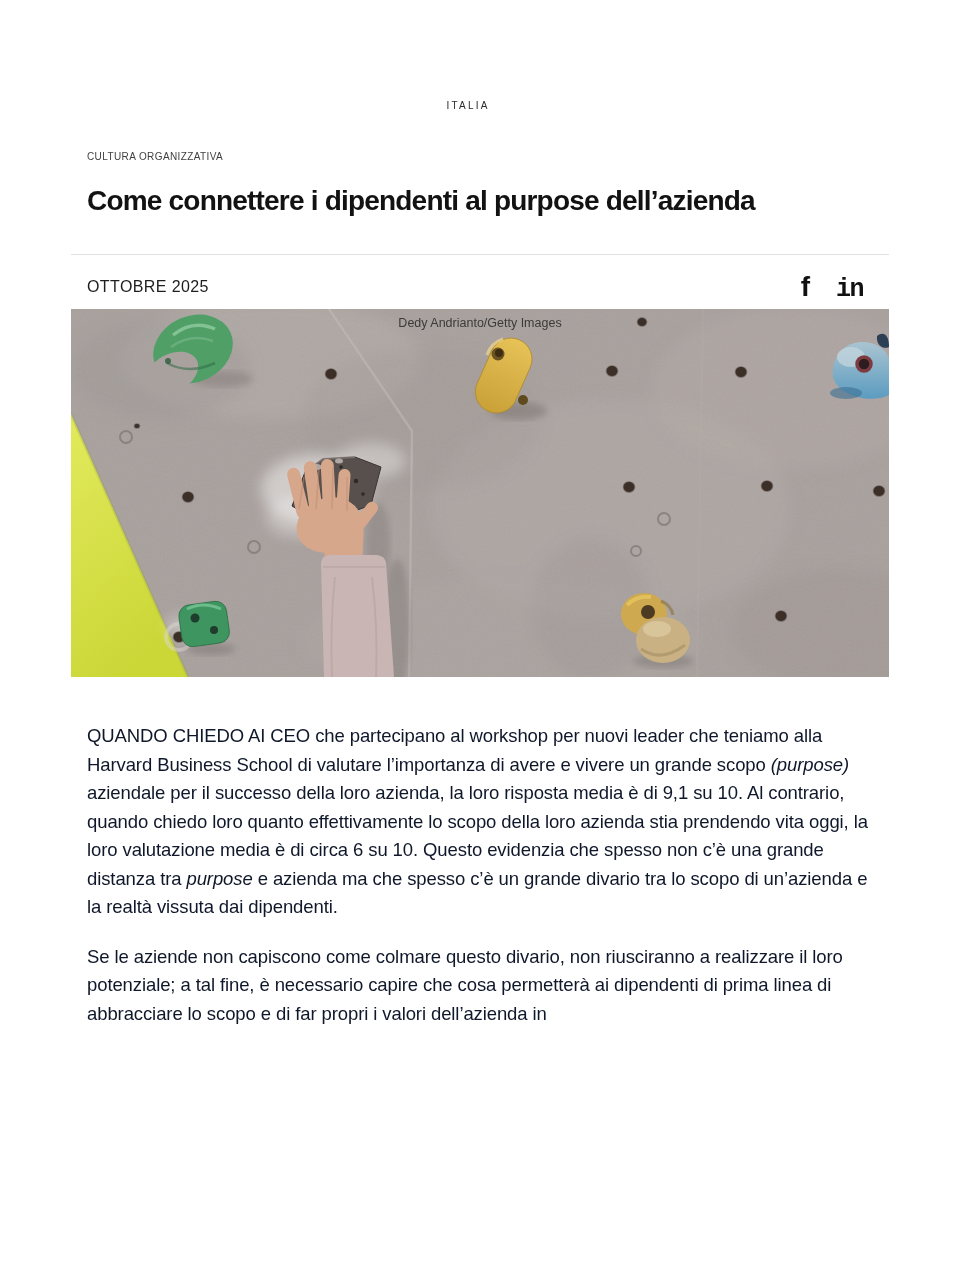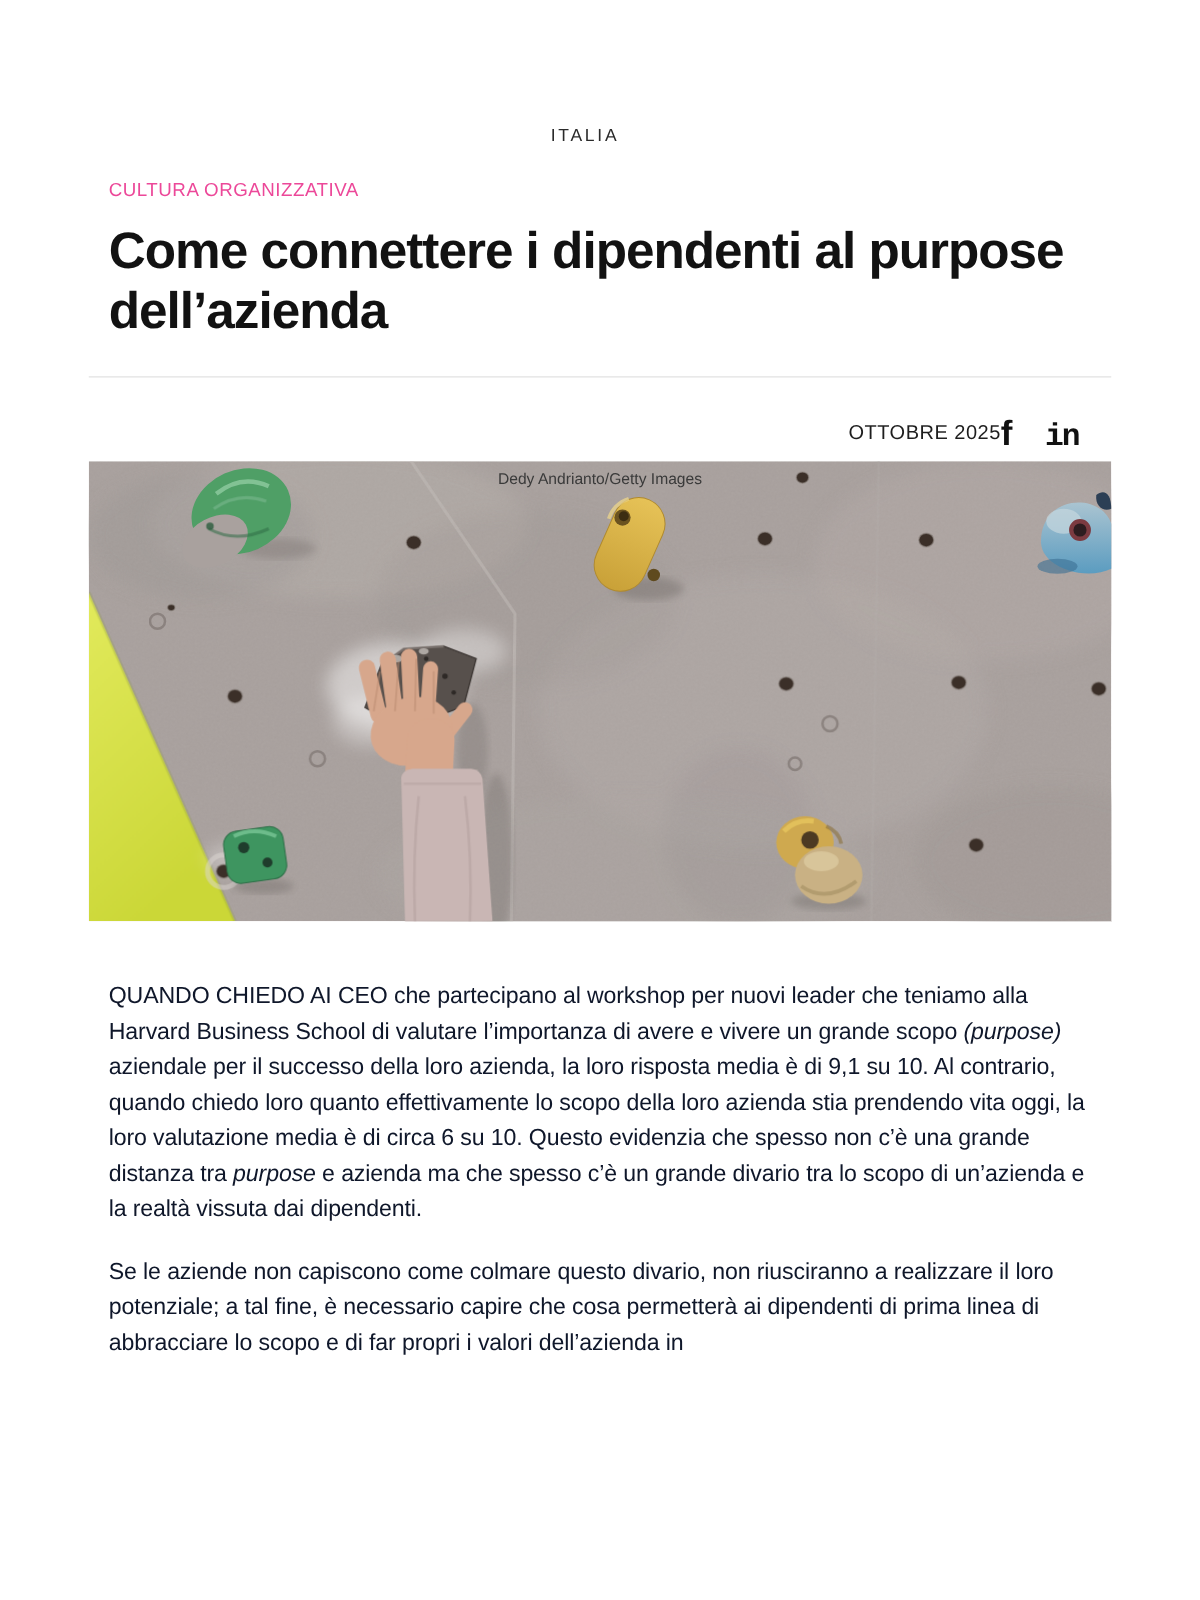--- a/index.html
+++ b/index.html
@@ -23,10 +23,10 @@
     align-items: center;
   }
   .edition {
-    font-size: 14px;
+    font-size: 10px;
     letter-spacing: 2.2px;
     color: #2a2a2a;
-    margin-bottom: 4px;
+    margin-bottom: 16px;
     align-self: center;
     transform: translateX(-12px);
   }

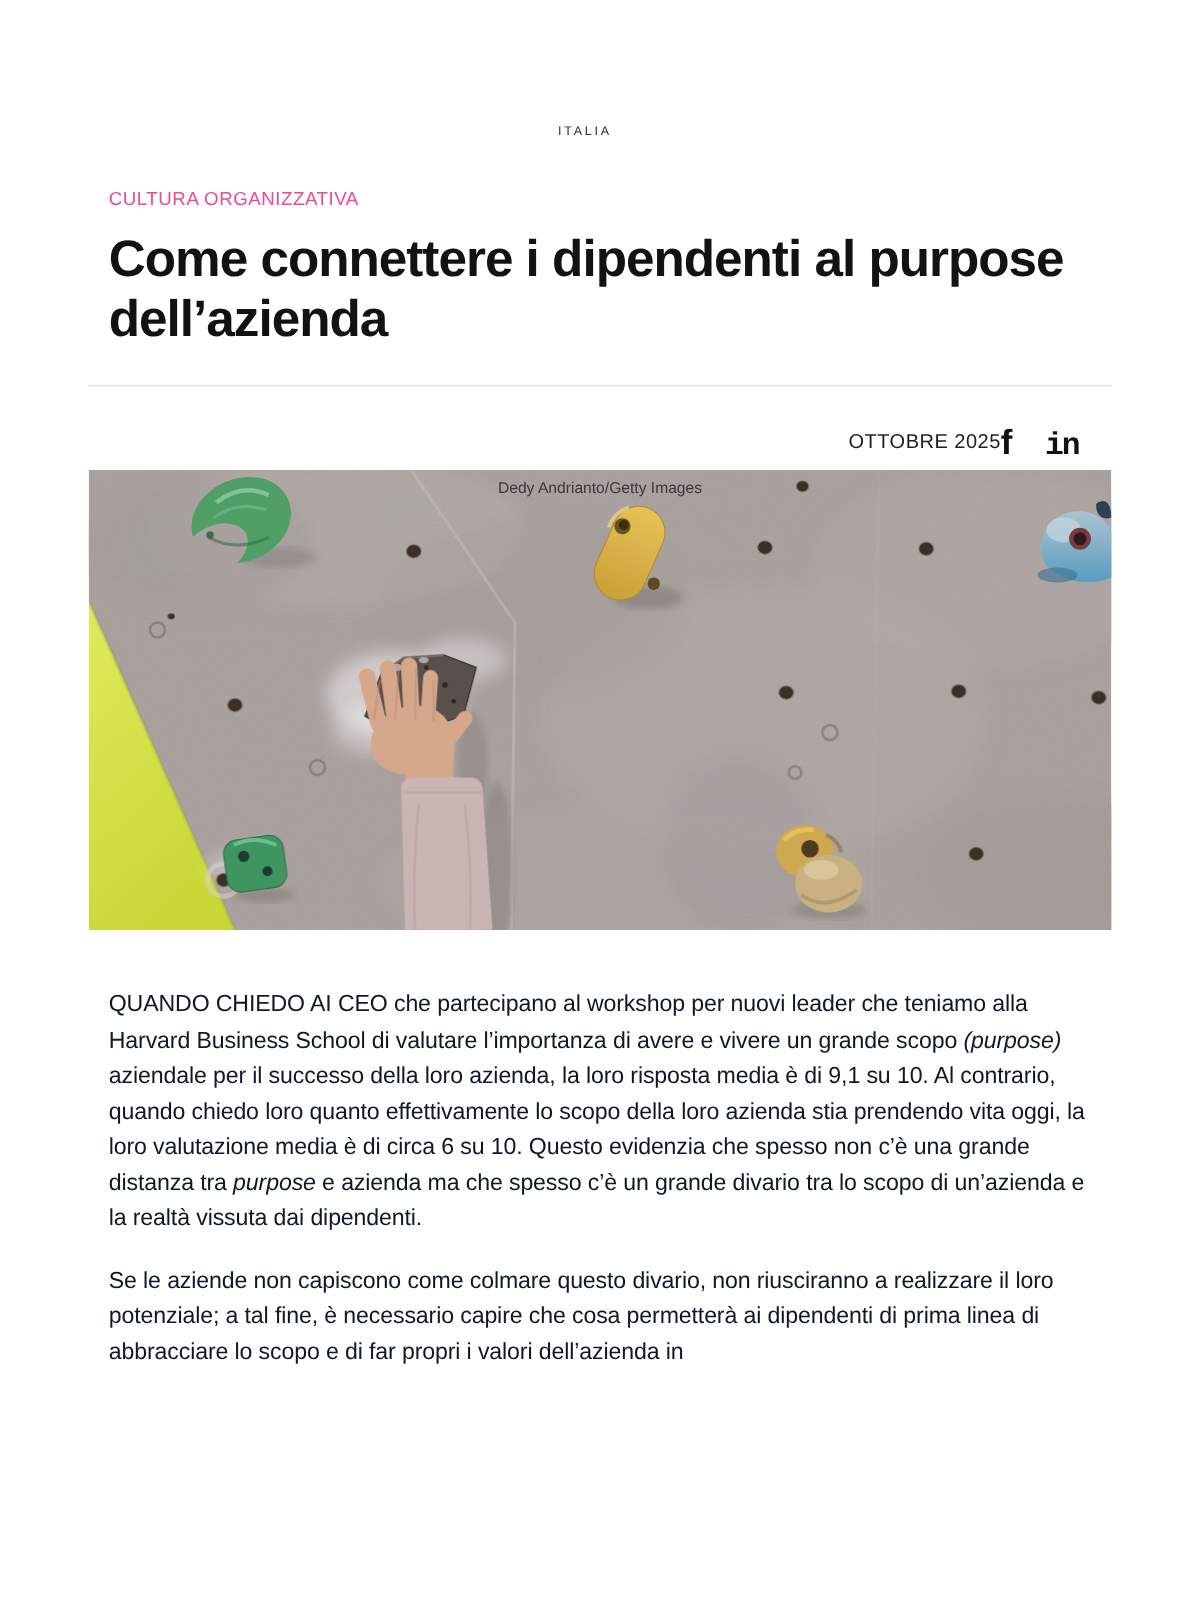--- a/index.html
+++ b/index.html
@@ -38,9 +38,9 @@
 
   .kicker {
     margin-top: 24px;
-    font-size: 15px;
+    font-size: 10px;
     letter-spacing: 0.4px;
-    color: #ec4899;
+    color: #404040;
     cursor: pointer;
   }
   h1.article-title {

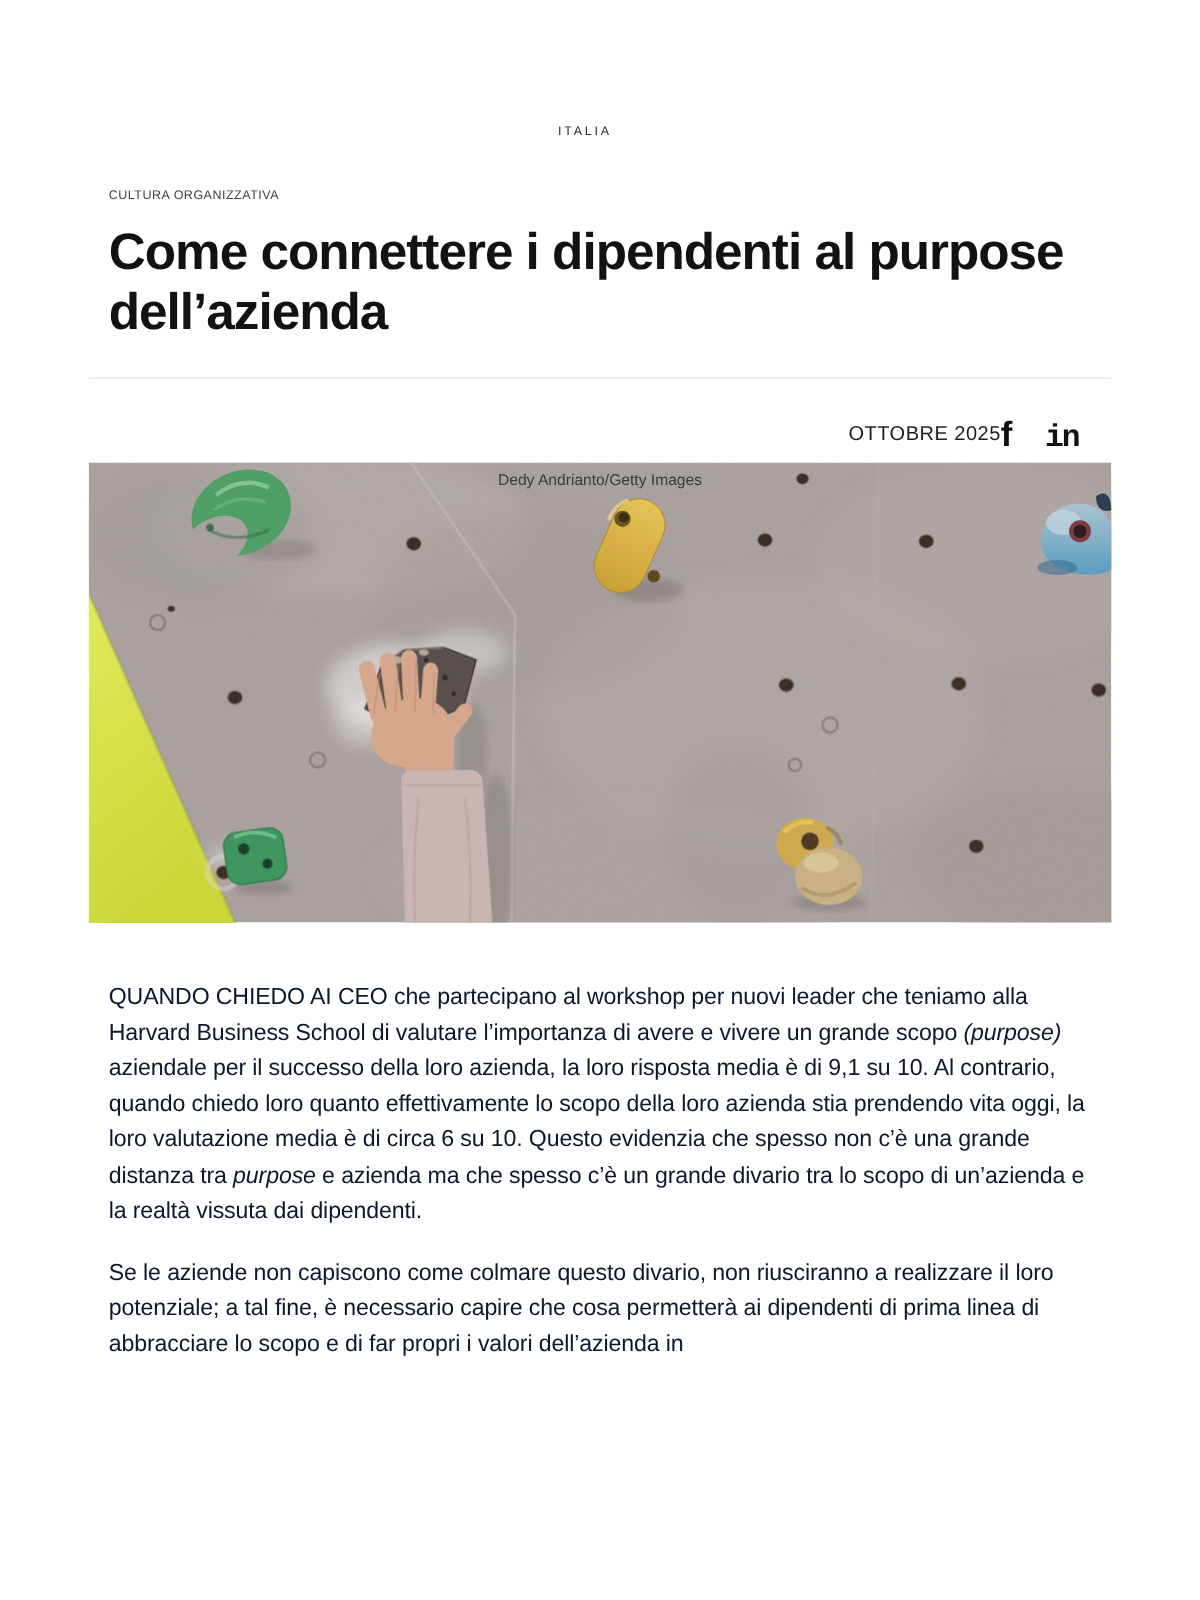--- a/index.html
+++ b/index.html
@@ -45,7 +45,7 @@
   }
   h1.article-title {
     margin-top: 15px;
-    font-size: 41px;
+    font-size: 28px;
     line-height: 48px;
     font-weight: bold;
     letter-spacing: -0.8px;

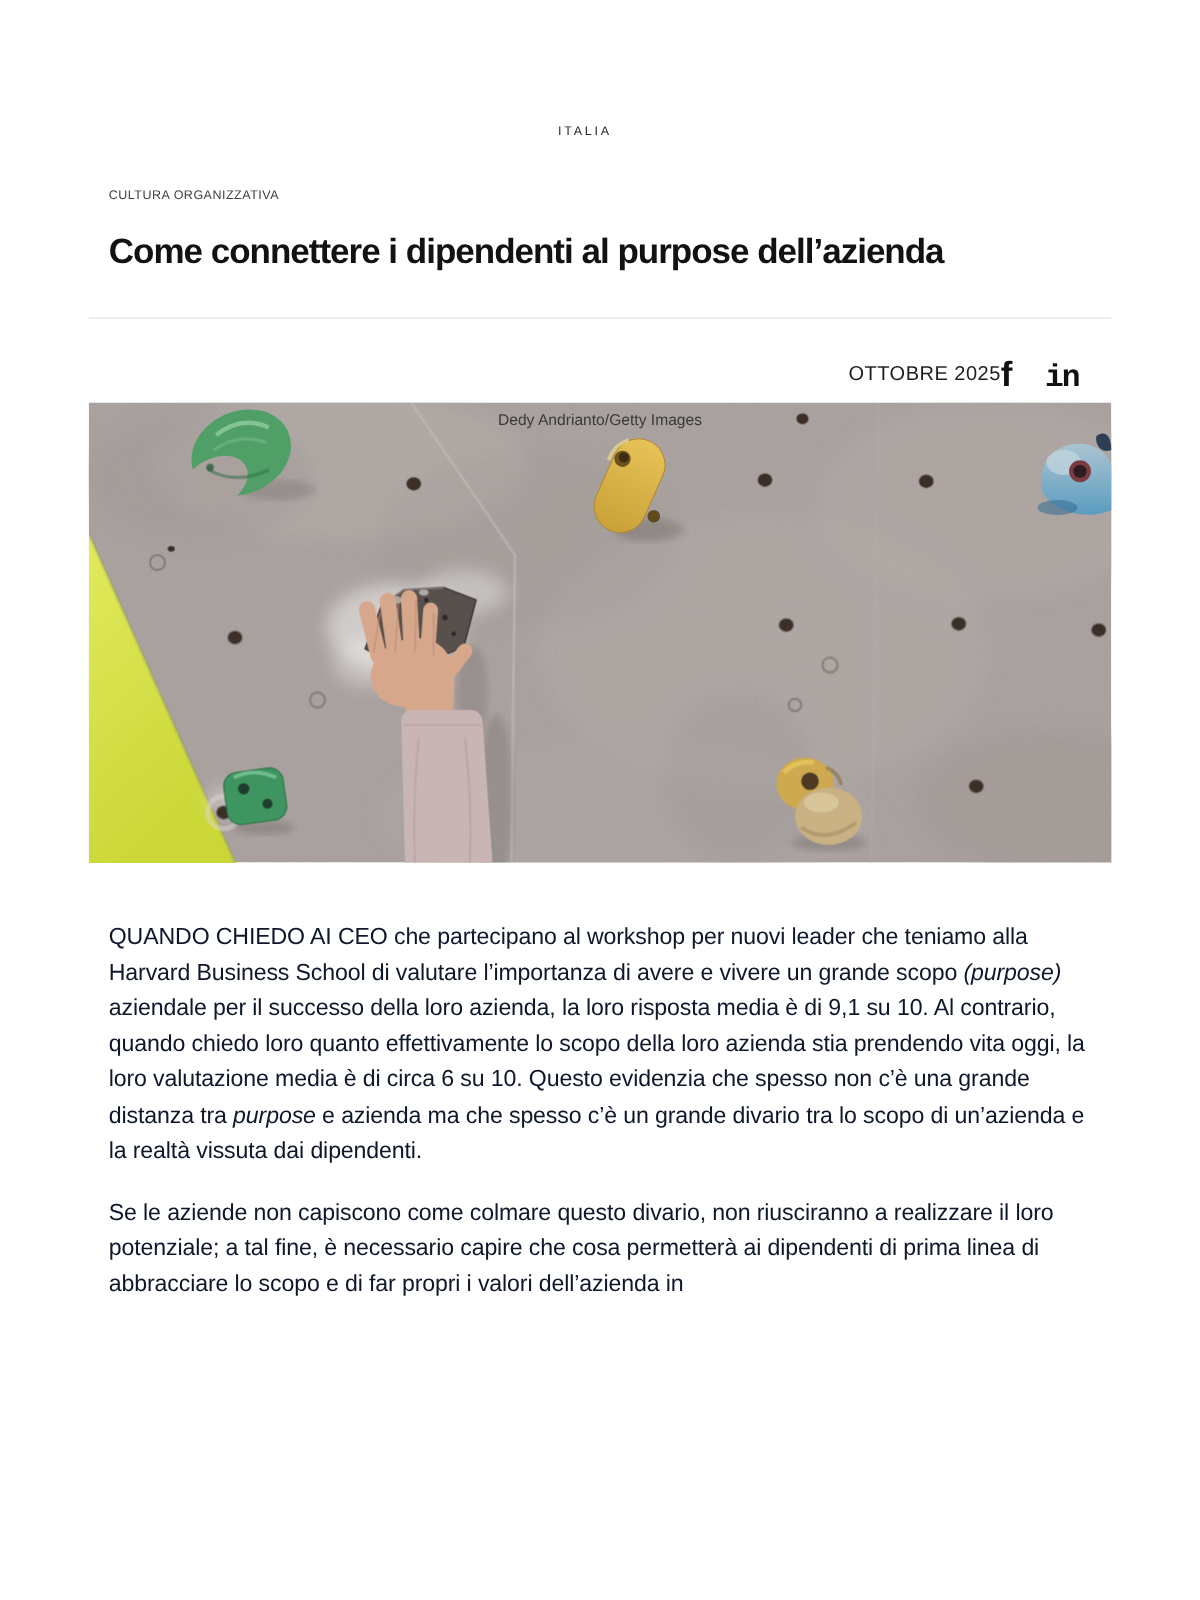--- a/index.html
+++ b/index.html
@@ -64,10 +64,10 @@
     margin-top: 29px;
   }
   .meta-row {
-    margin-top: 29px;
+    margin-top: 16px;
     display: flex;
     align-items: center;
-    justify-content: flex-end;
+    justify-content: space-between;
     height: 32px;
   }
   .date {

